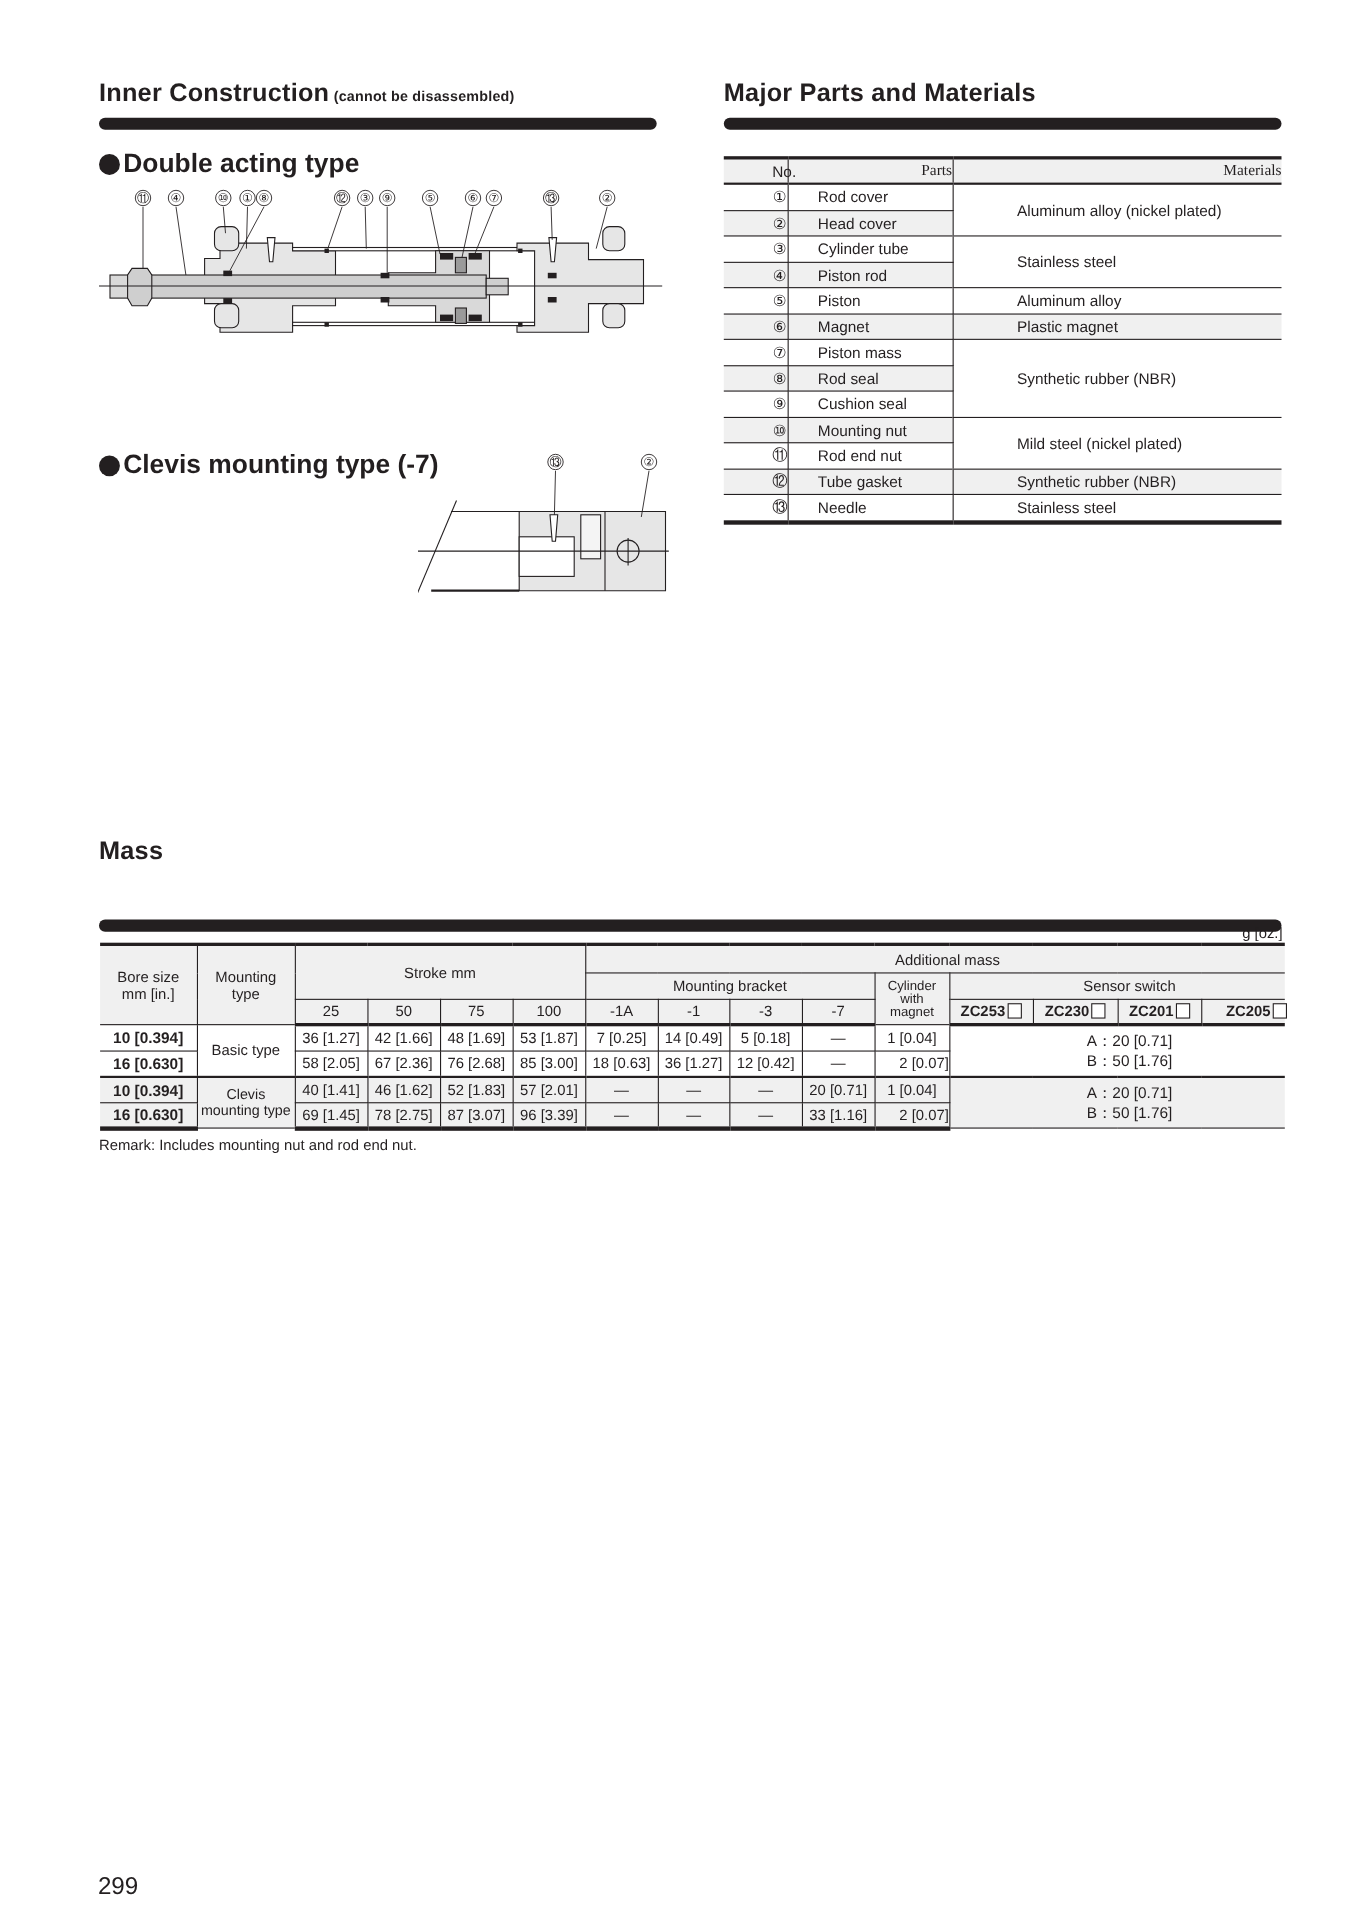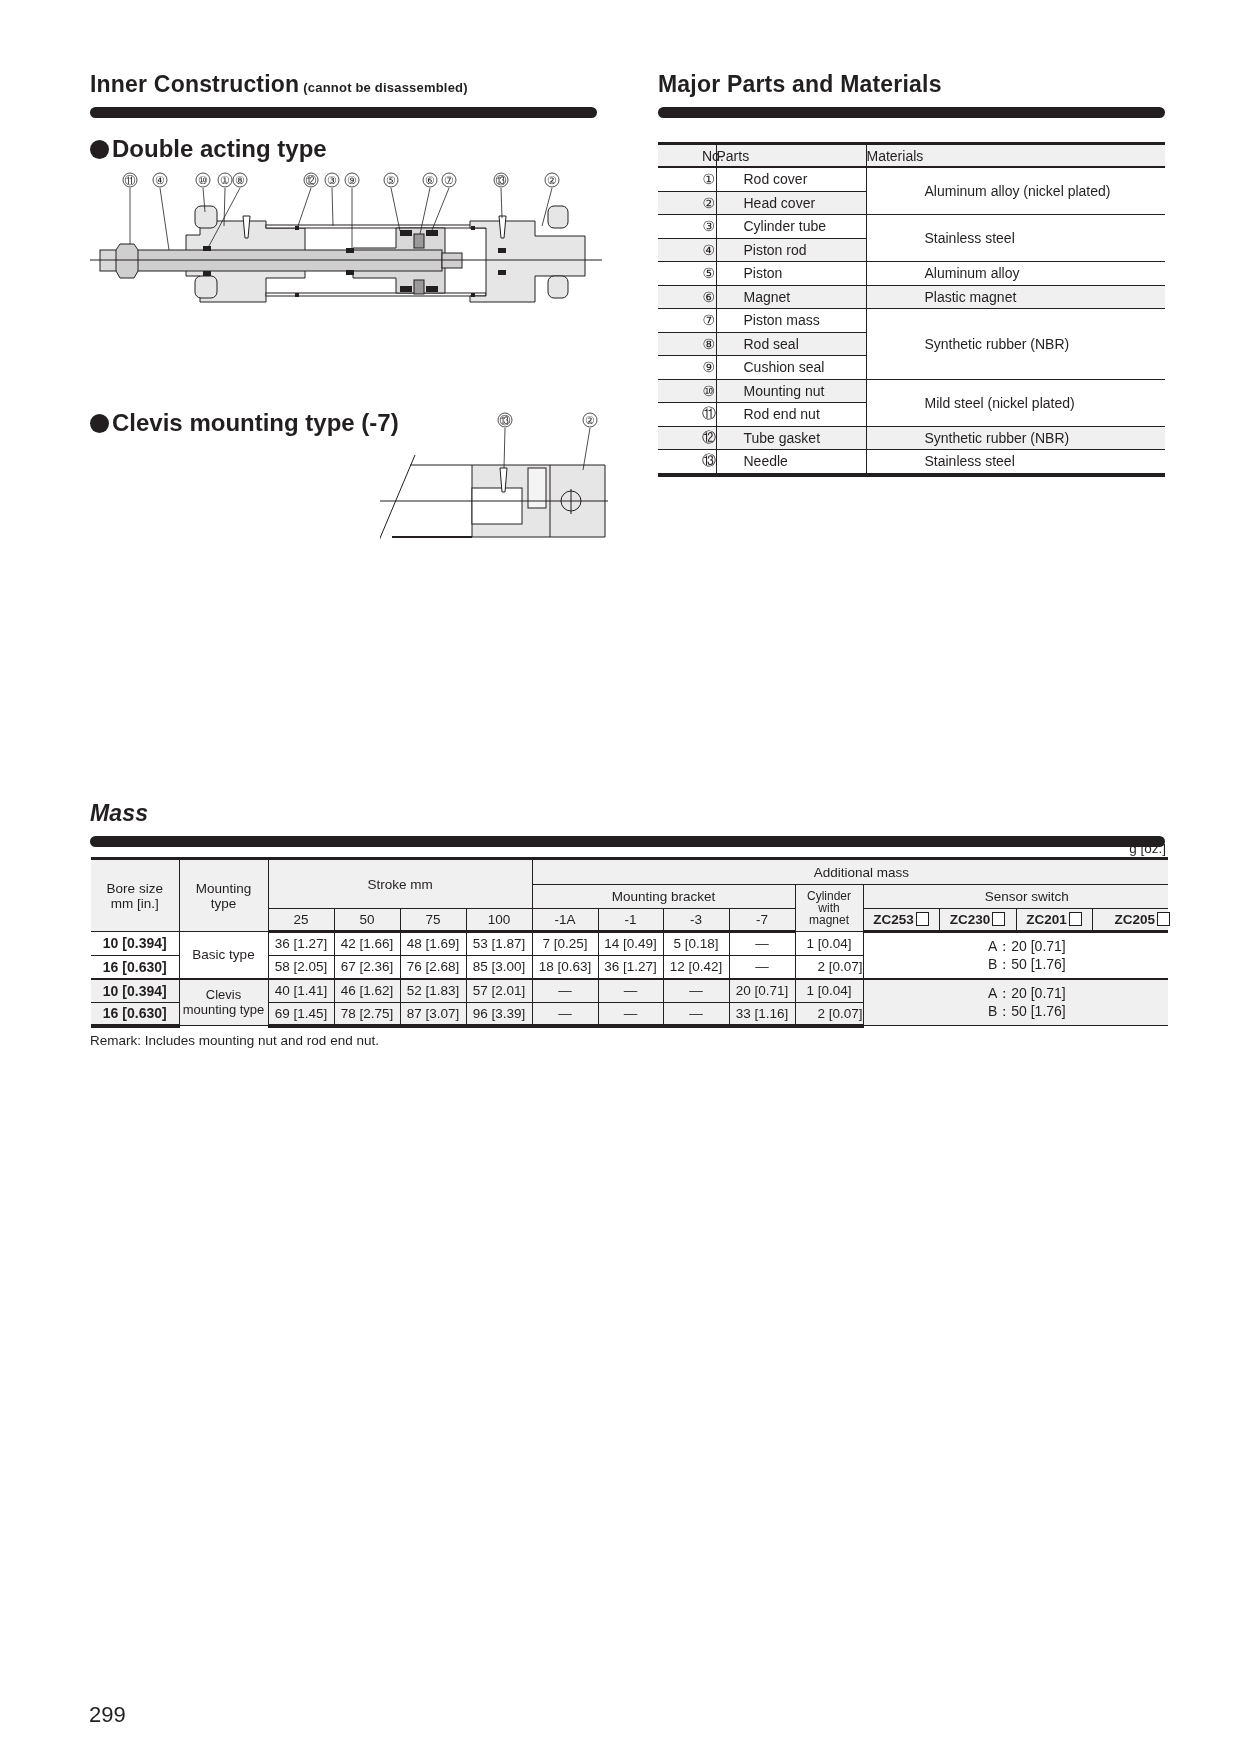--- a/index.html
+++ b/index.html
@@ -21,7 +21,7 @@
   #parts td.no, #parts th.no { text-align: center; border-right: 1px solid #231f20; padding-left: 44px; }
   #parts td.part, #parts th.part { border-right: 1px solid #231f20; }
   #parts td.part { padding-left: 27px; }
-  #parts th.part, #parts th.mat { text-align: left; }
+  #parts th.part, #parts th.mat { text-align: right; font-family: Liberation Serif, serif; }
   #parts td.mat { padding-left: 58px; background: #fff; }
   #parts tr.shade td.no, #parts tr.shade td.part { background: #f0f0f0; }
   #parts tr.shade td.mat.single { background: #f0f0f0; }

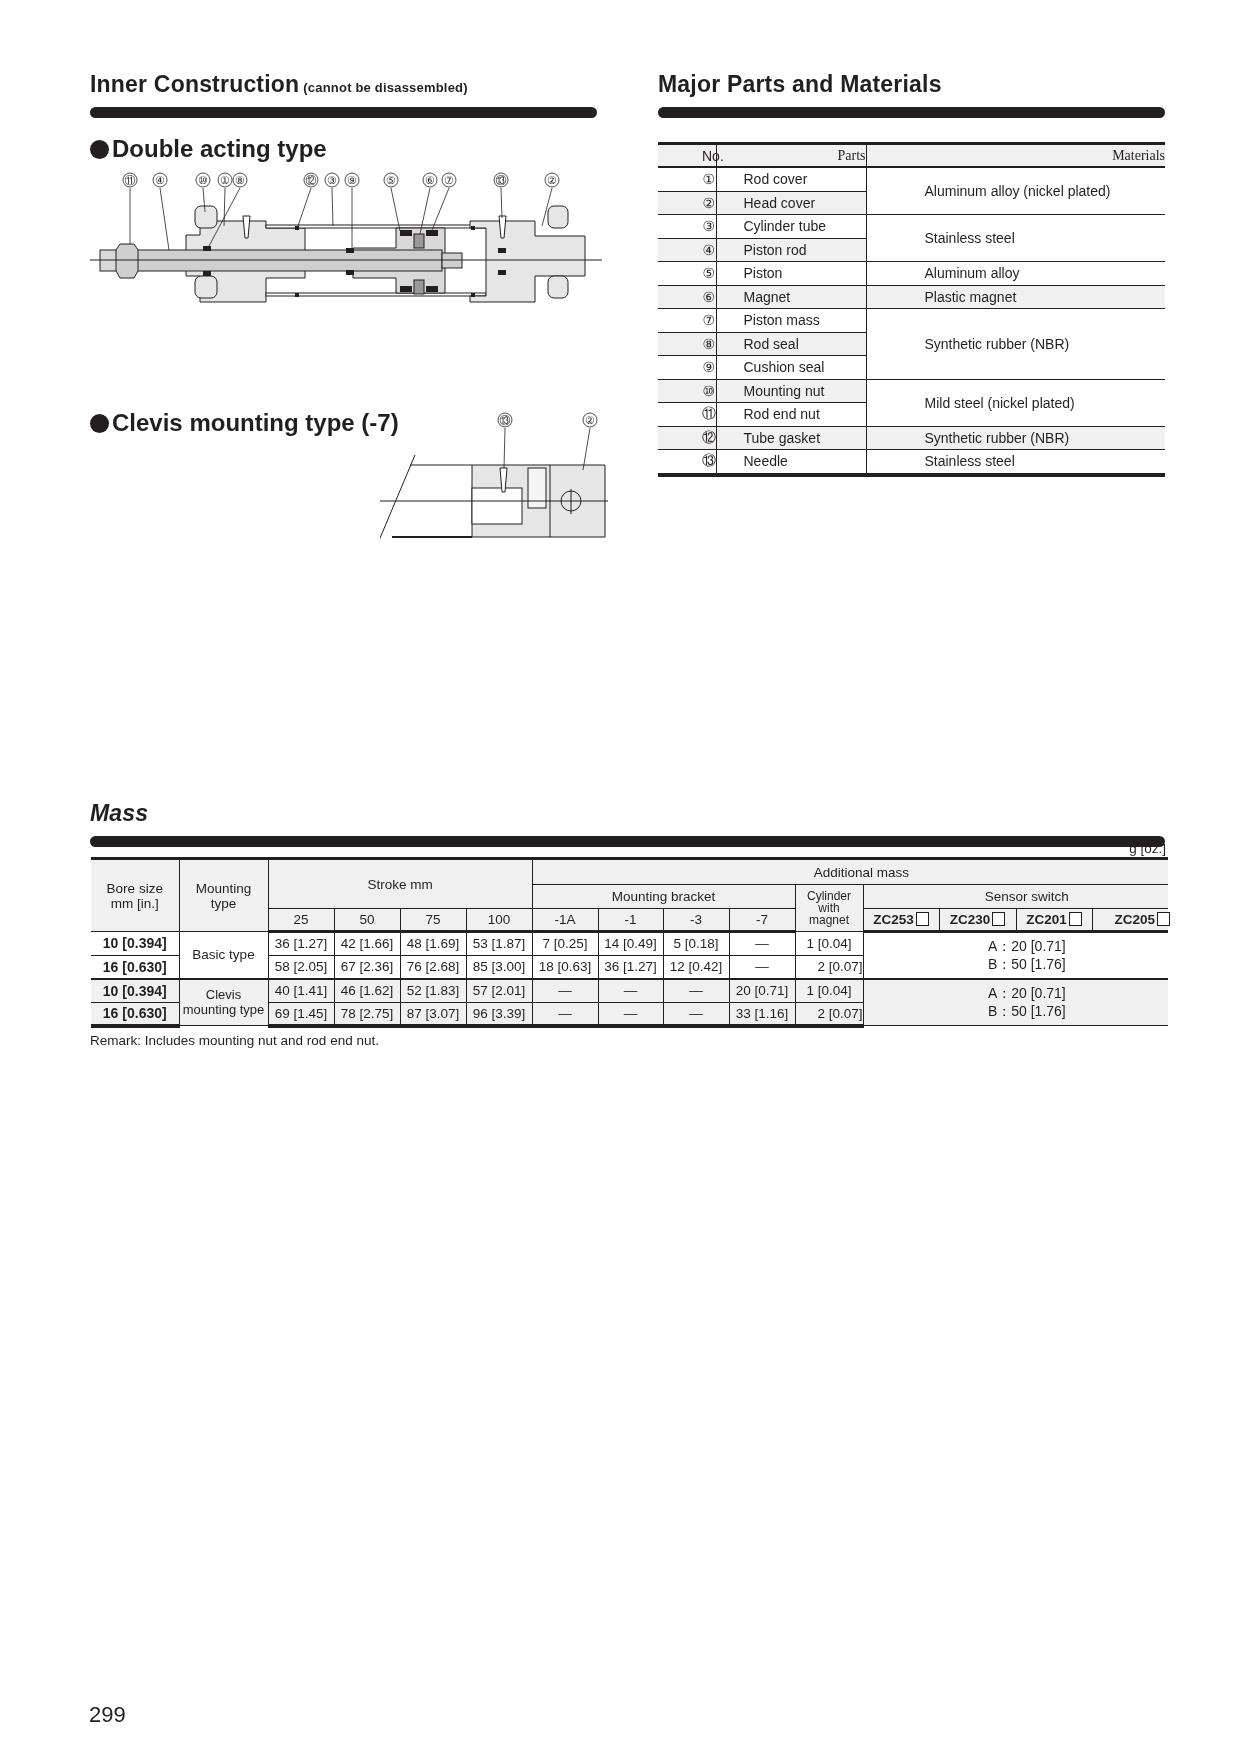--- a/index.html
+++ b/index.html
@@ -301,7 +301,7 @@
     </tbody>
 </table>
 
-<div class="abs h-title" style="left:90px; top:800px;font-style:italic;">Mass</div>
+<div class="abs h-title" style="left:90px; top:760px;">Mass</div>
 <div class="abs bar" style="left:90px; top:836px; width:1075px;"></div>
 <div class="abs" style="right:74px; top:841px; font-size:13.5px;">g [oz.]</div>
 

